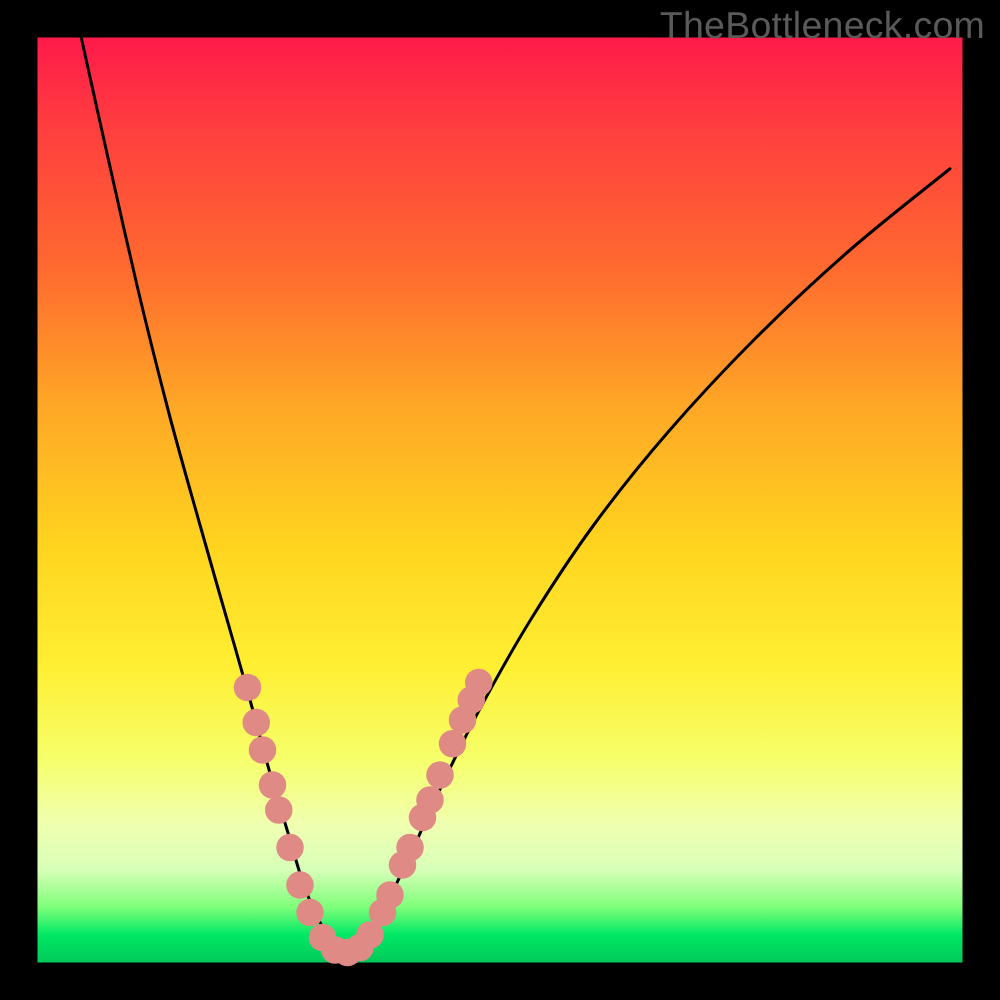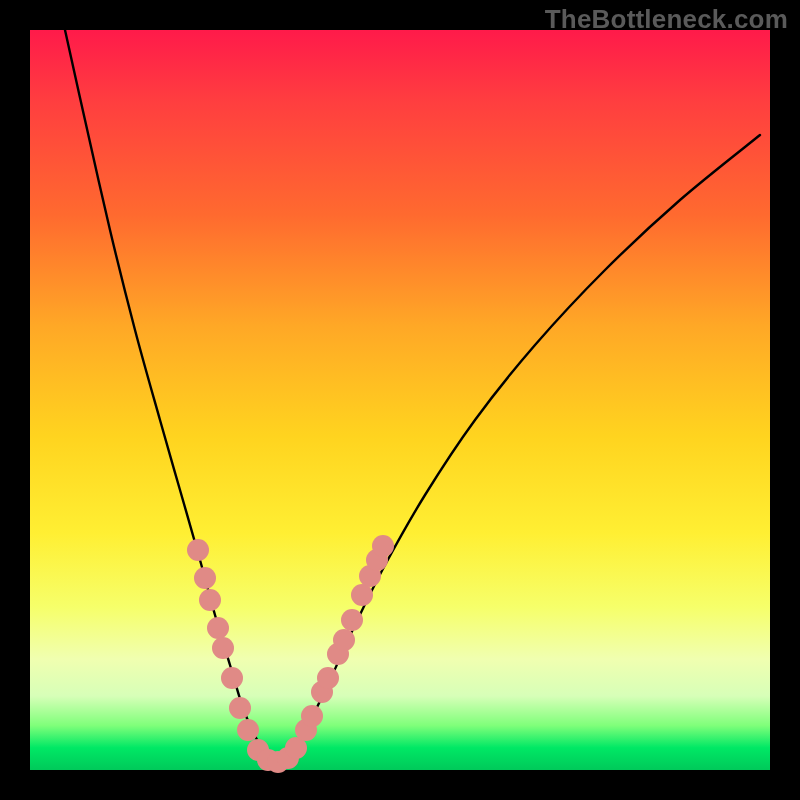--- a/index.html
+++ b/index.html
@@ -44,8 +44,8 @@
     top: 4px;
     right: 12px;
     color: #5a5a5a;
-    font-size: 26px;
-    font-weight: 700;
+    font-size: 30px;
+    font-weight: 400;
     letter-spacing: 0.2px;
     user-select: none;
   }

